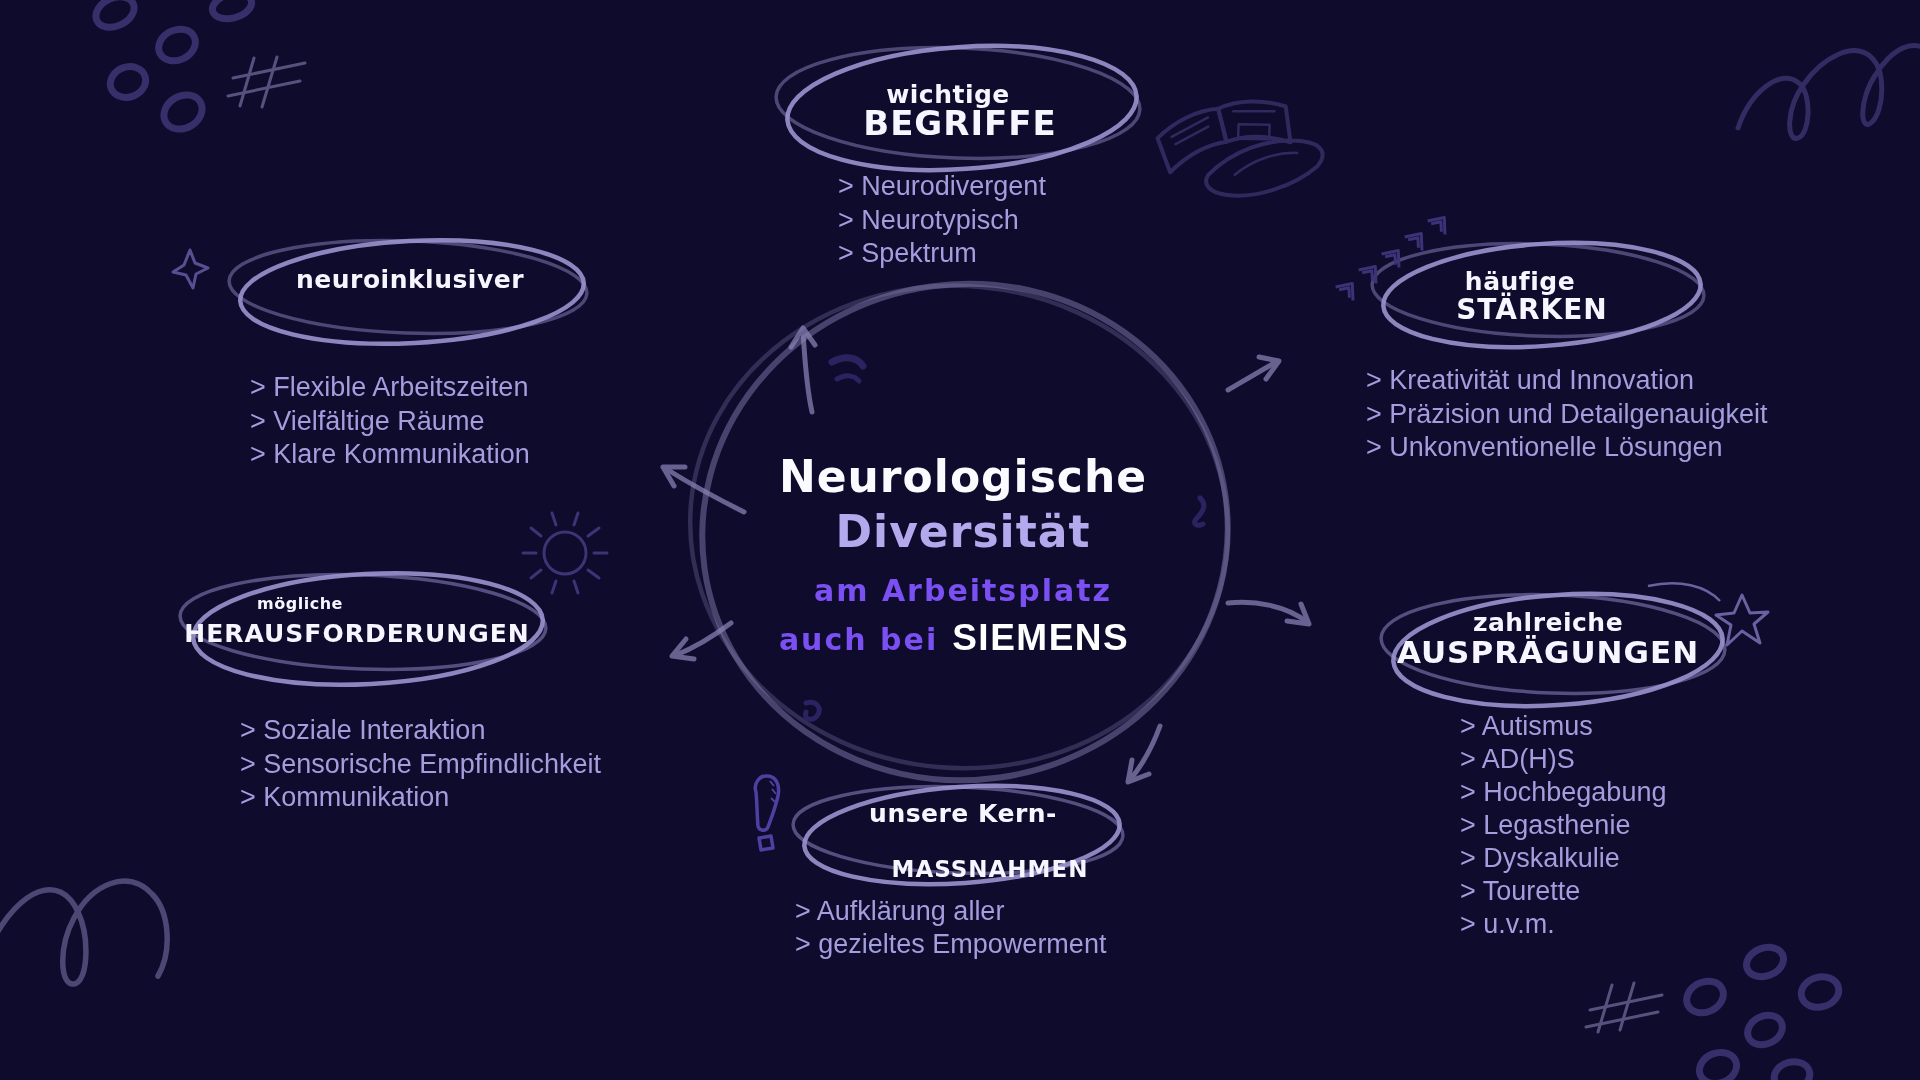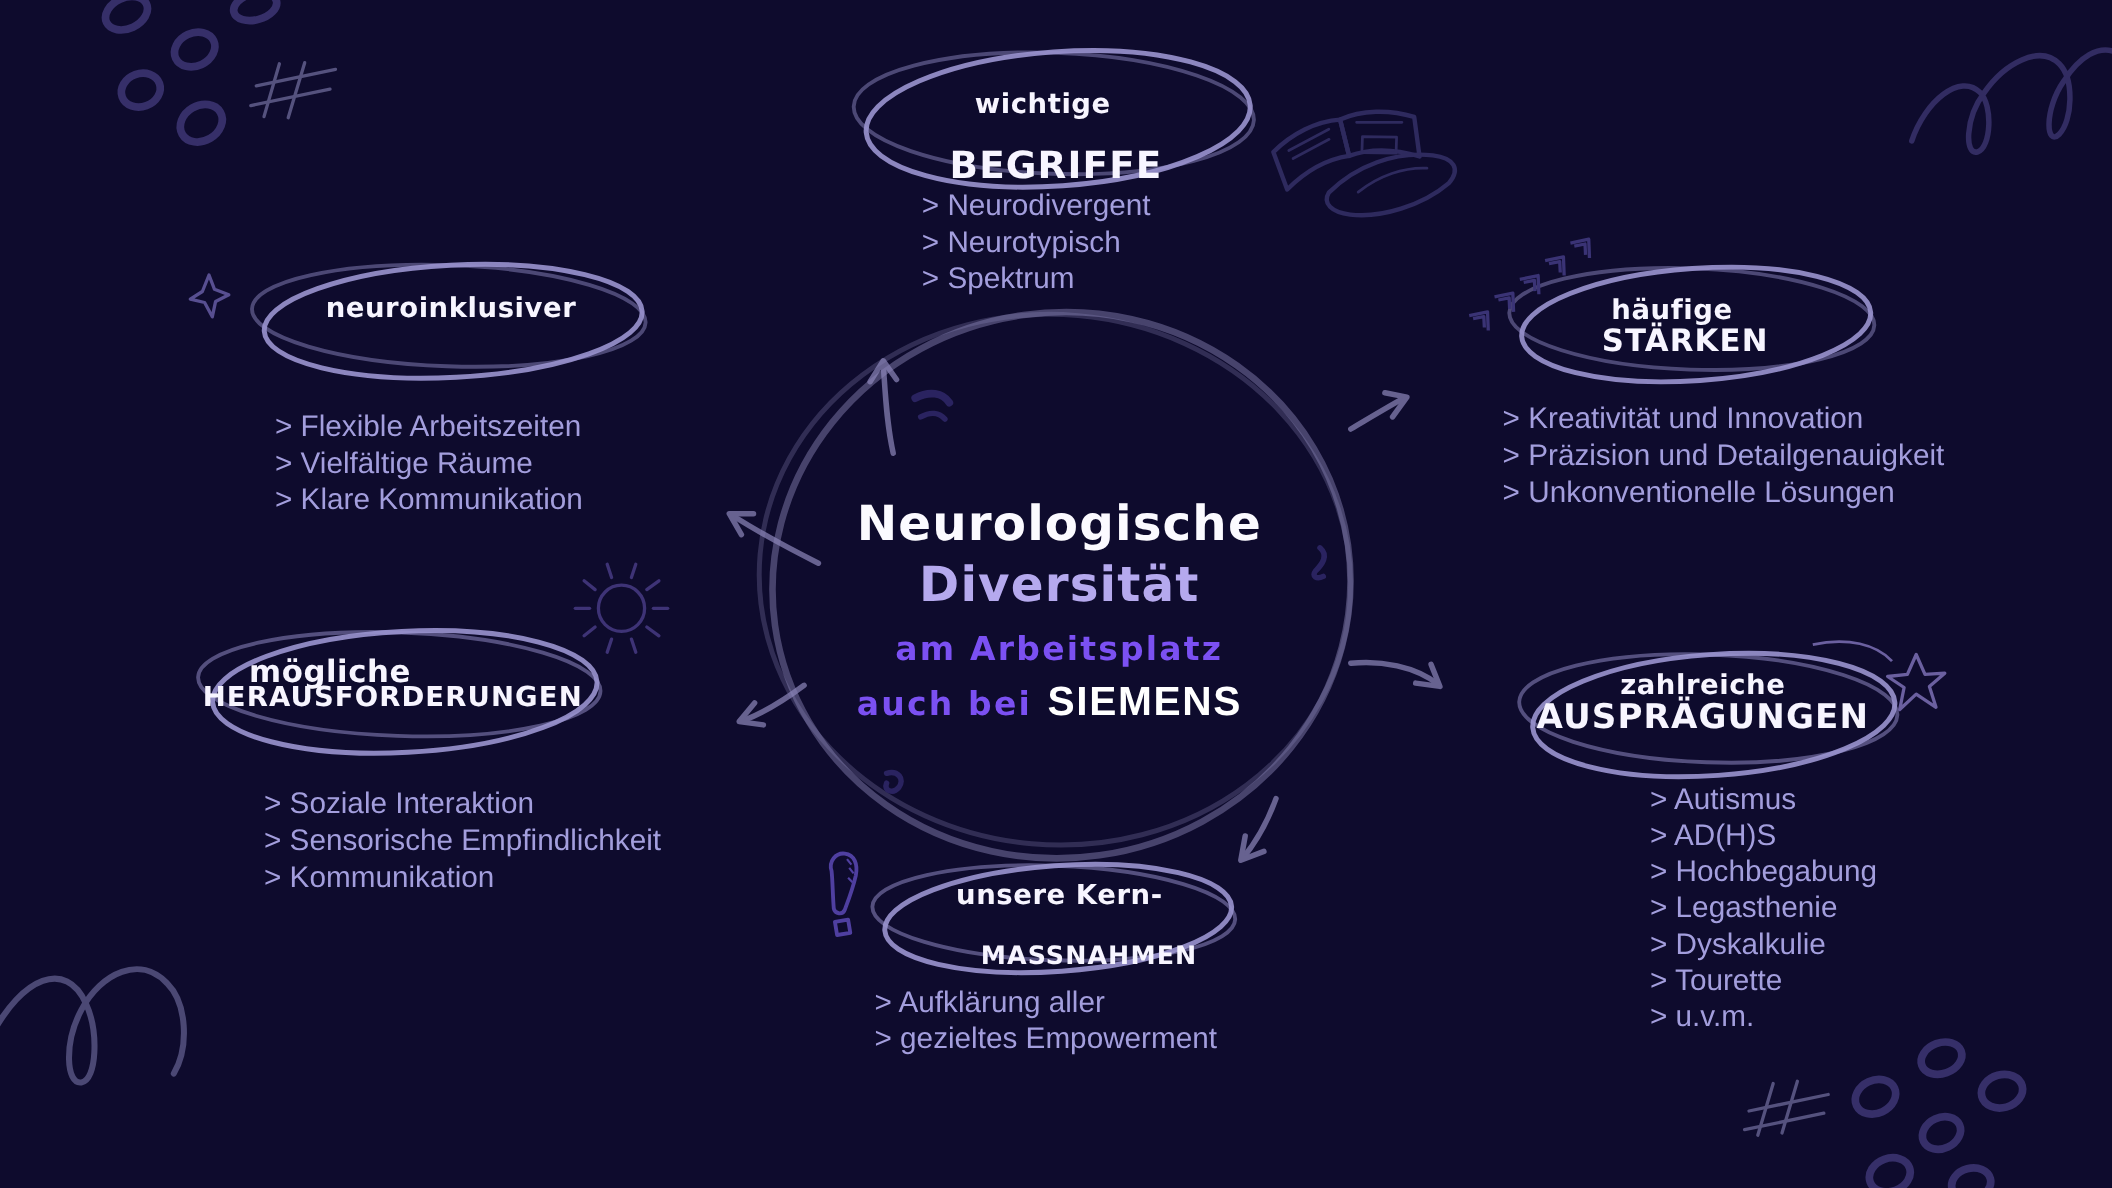--- a/index.html
+++ b/index.html
@@ -20,7 +20,7 @@
   .list{position:absolute;color:#a39edd;font-size:27px;font-weight:400;}
   .list .item{line-height:33.5px;white-space:nowrap;}
   
-  #eb-begriffe{left:948px;top:80px;}         #tt-begriffe{left:960px;top:103px;font-size:34px;margin-top:28px;}
+  #eb-begriffe{left:948px;top:80px;}         #tt-begriffe{left:960px;top:103px;font-size:34px;}
   #eb-arbeitsplatz{left:410px;top:265px;}    #tt-arbeitsplatz{left:400px;top:291px;font-size:30px;}
   #eb-staerken{left:1520px;top:267px;}       #tt-staerken{left:1532px;top:293px;font-size:28px;}
   #eb-heraus{left:300px;top:594px;font-size:28px;} #tt-heraus{left:357px;top:619px;font-size:25px;}

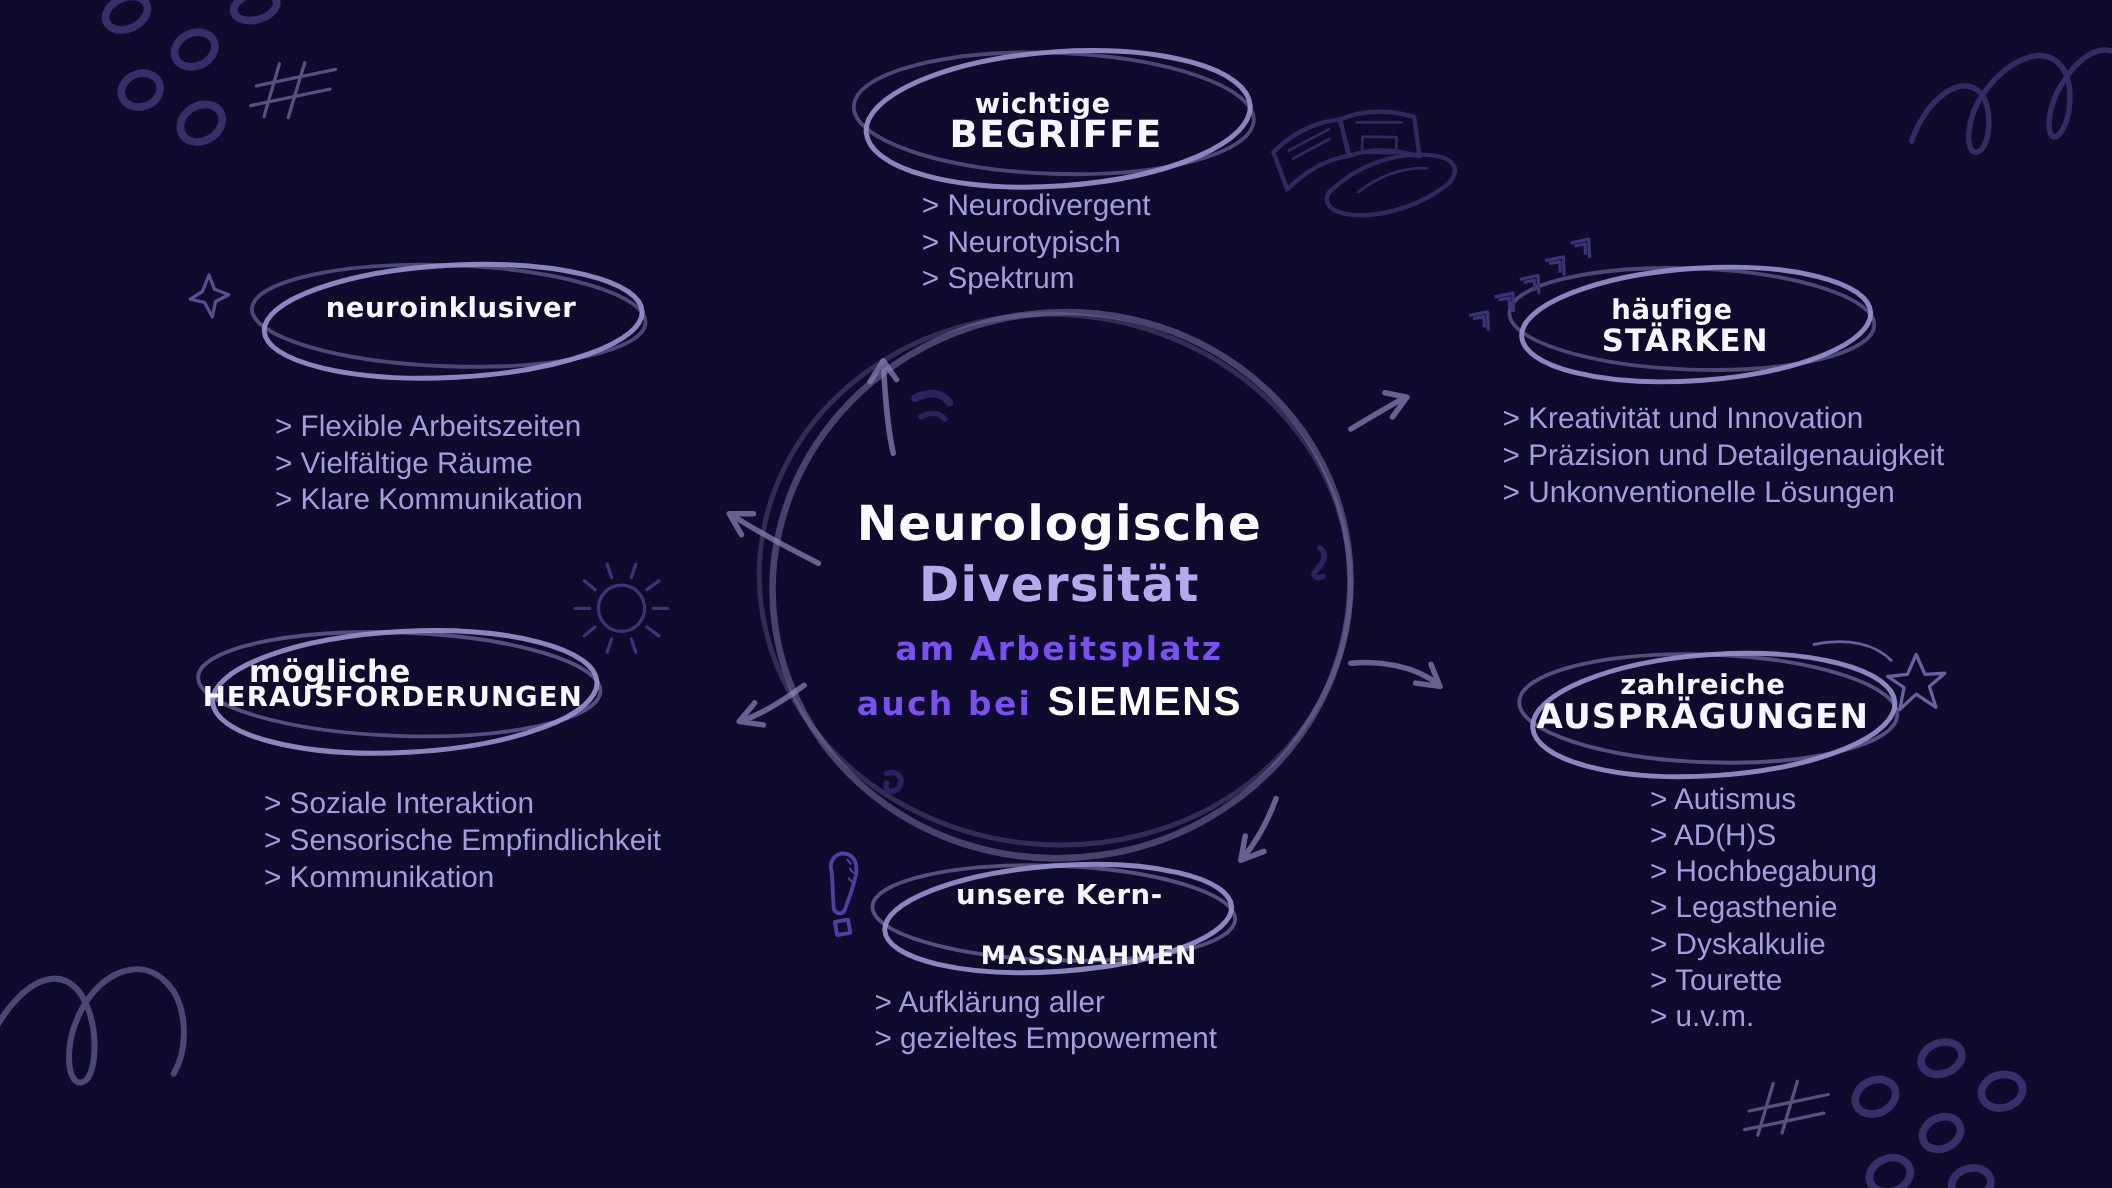--- a/index.html
+++ b/index.html
@@ -23,7 +23,7 @@
   #eb-begriffe{left:948px;top:80px;}         #tt-begriffe{left:960px;top:103px;font-size:34px;}
   #eb-arbeitsplatz{left:410px;top:265px;}    #tt-arbeitsplatz{left:400px;top:291px;font-size:30px;}
   #eb-staerken{left:1520px;top:267px;}       #tt-staerken{left:1532px;top:293px;font-size:28px;}
-  #eb-heraus{left:300px;top:594px;font-size:28px;} #tt-heraus{left:357px;top:619px;font-size:25px;}
+  #eb-heraus{left:300px;top:594px;font-size:16px;} #tt-heraus{left:357px;top:619px;font-size:25px;}
   #eb-auspraeg{left:1548px;top:608px;}       #tt-auspraeg{left:1548px;top:634px;font-size:31px;}
   #eb-massnahmen{left:963px;top:799px;}      #tt-massnahmen{left:990px;top:826px;font-size:23px;margin-top:30px;}
   

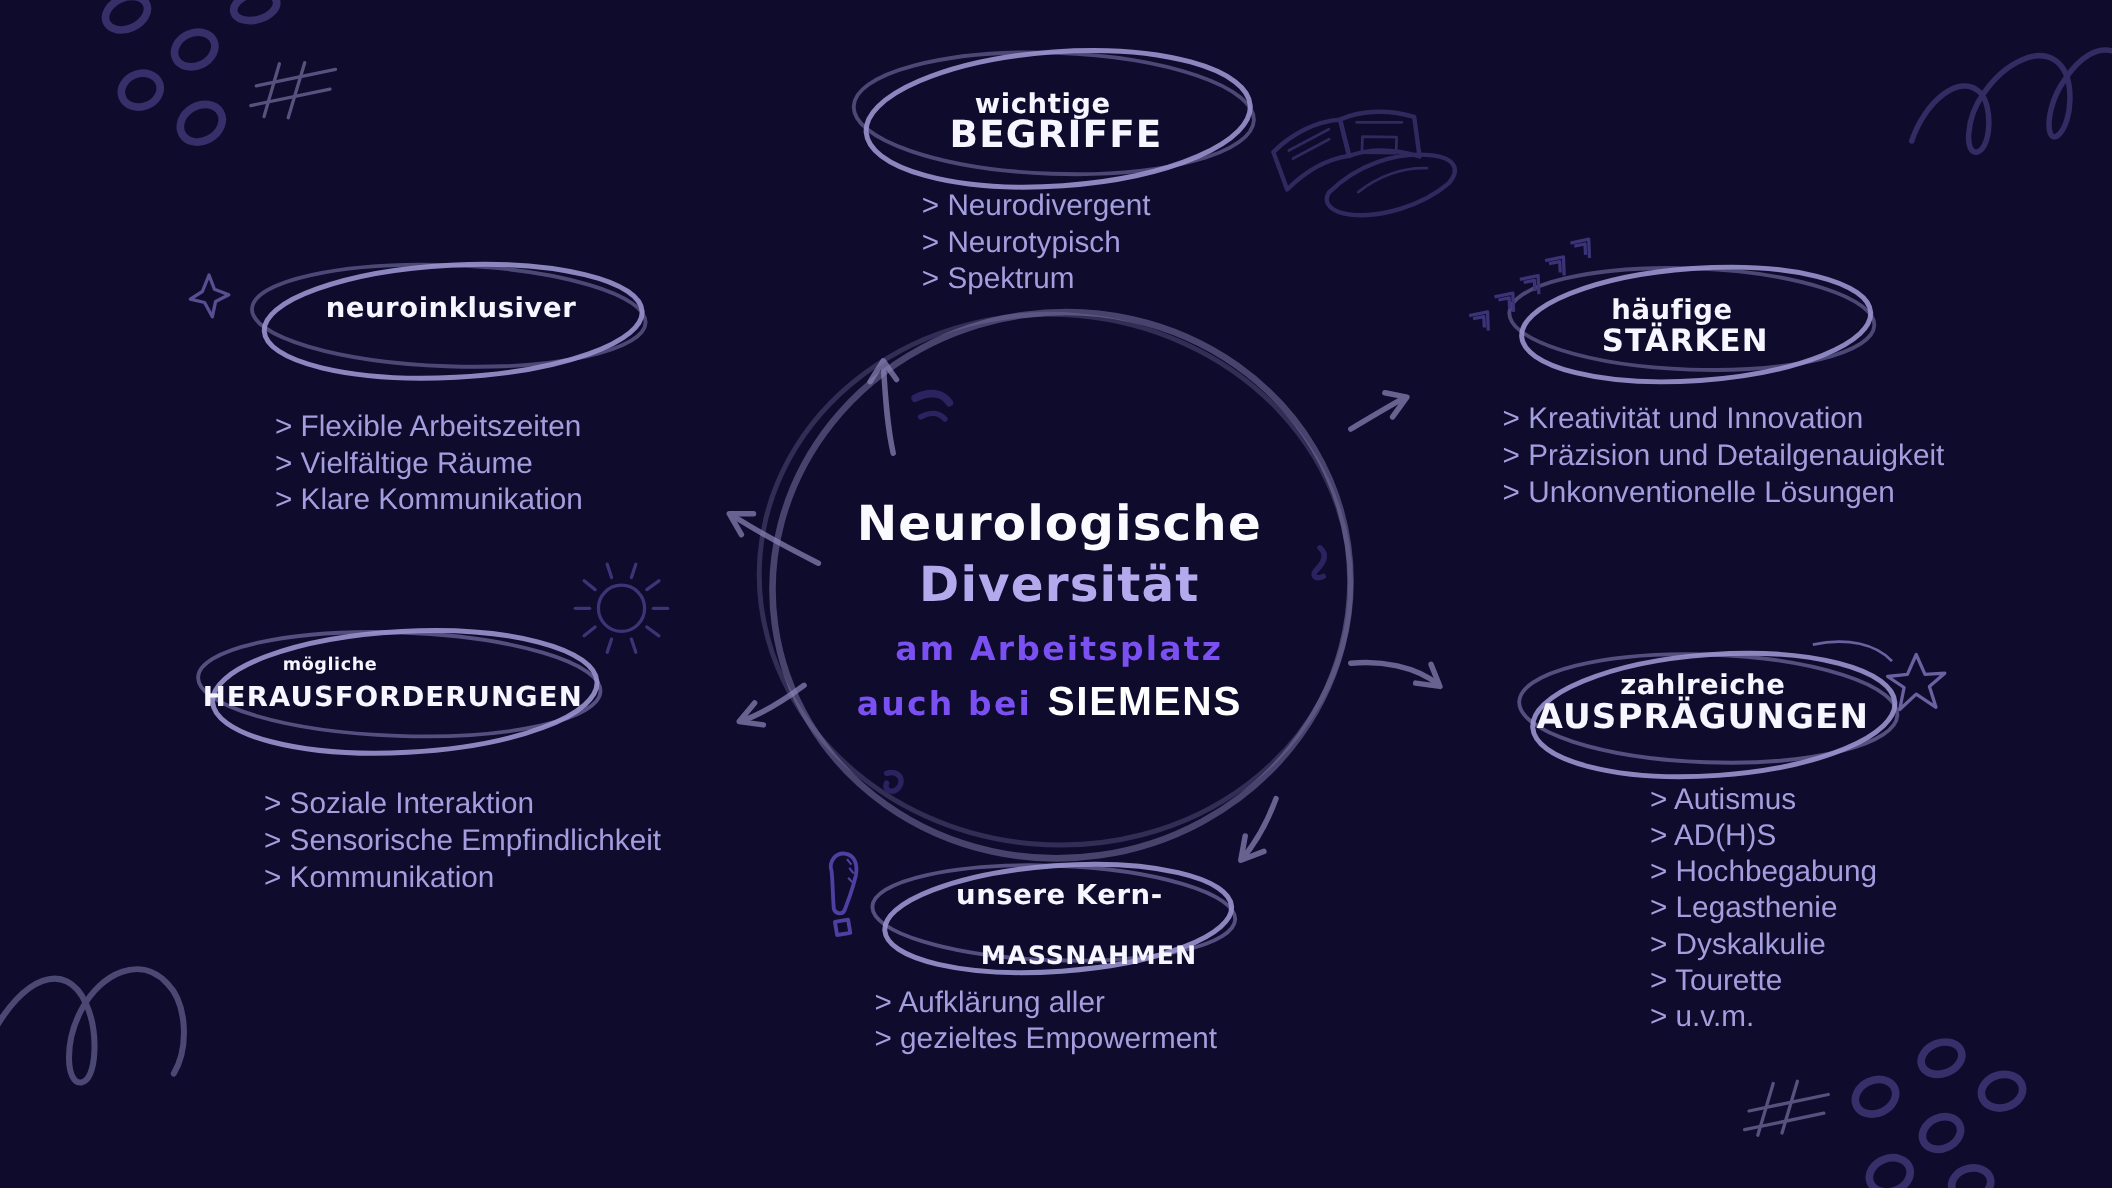--- a/index.html
+++ b/index.html
@@ -34,7 +34,7 @@
   #list-auspraeg{left:1460px;top:710px;}
   #list-massnahmen{left:795px;top:895px;}
   #list-massnahmen .item{line-height:32.5px;}
-  #list-auspraeg .item{line-height:33px;margin-left:40px;}
+  #list-auspraeg .item{line-height:33px;}
   
   #center-title{position:absolute;left:963px;top:452px;transform:translateX(-50%);text-align:center;}
   .ct1{font-family:"DejaVu Sans",sans-serif;font-weight:700;font-size:44px;line-height:50px;

